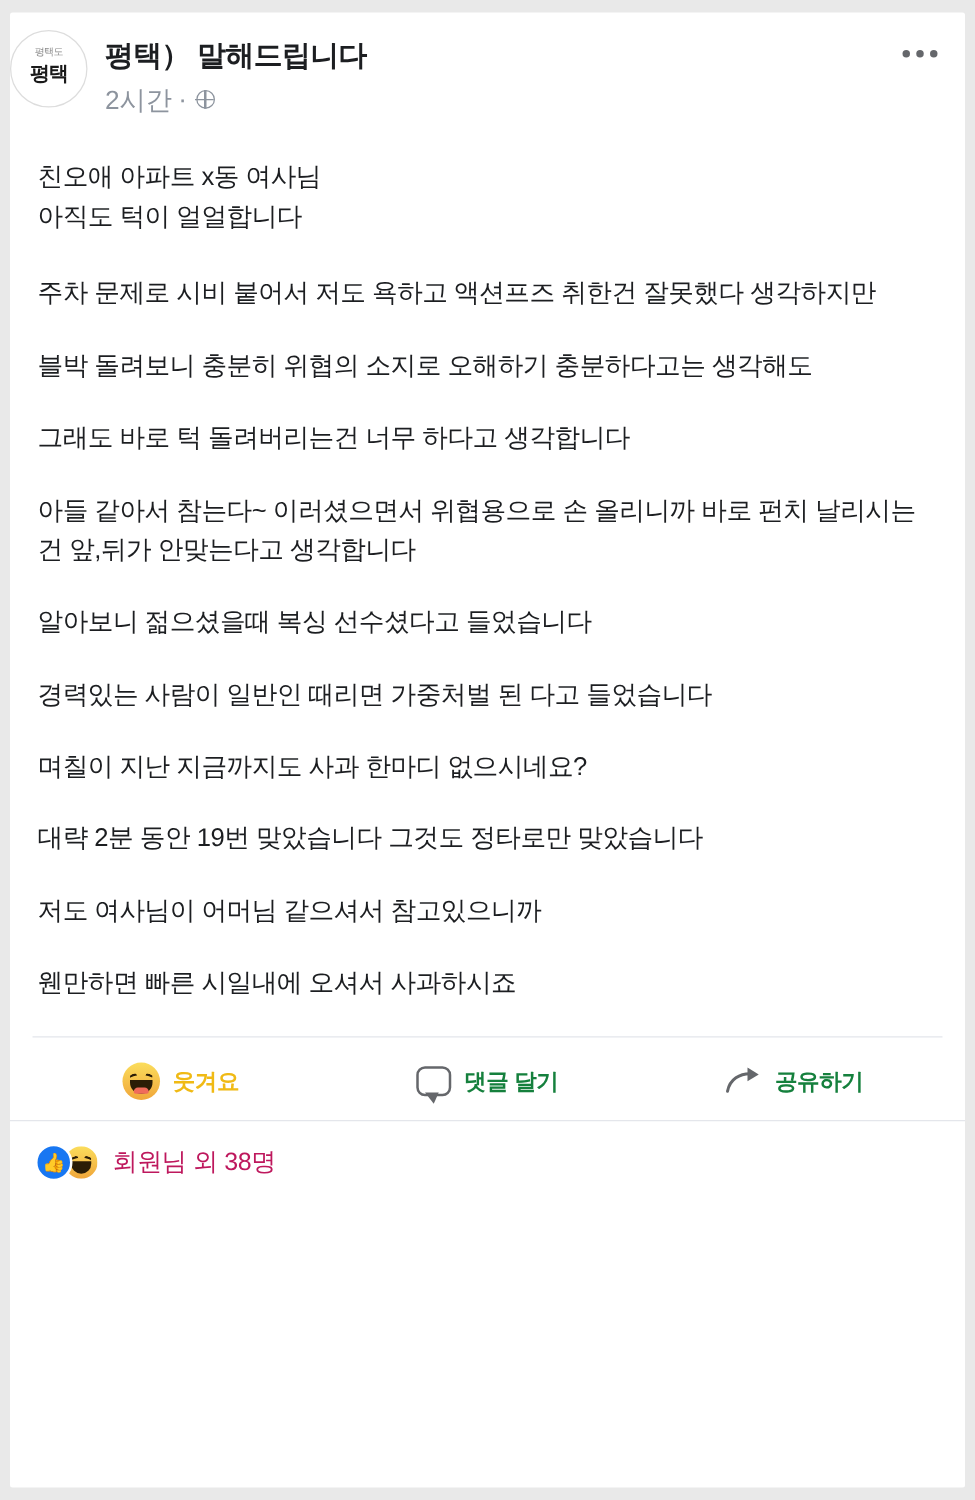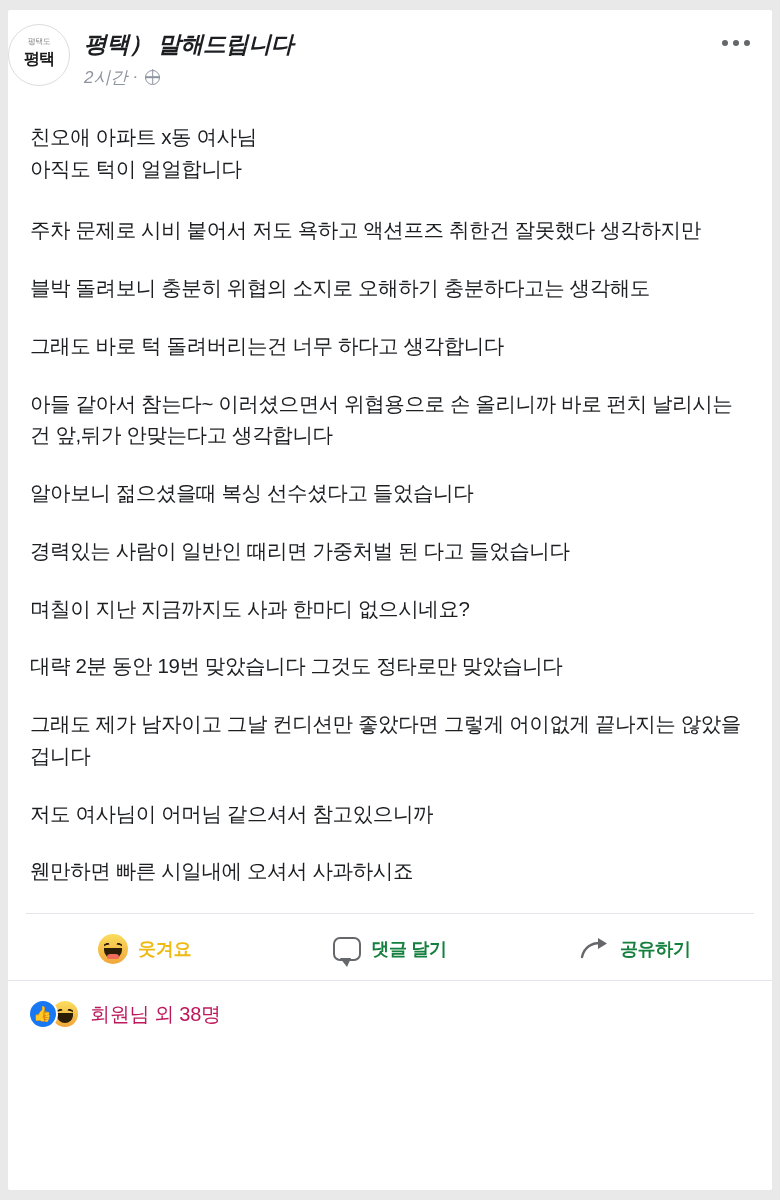--- a/index.html
+++ b/index.html
@@ -69,7 +69,6 @@
     padding-top: 6px;
     flex: 1 1 auto;
     min-width: 0;
-    font-style: italic;
   }
   .page-title {
     font-size: 23px;

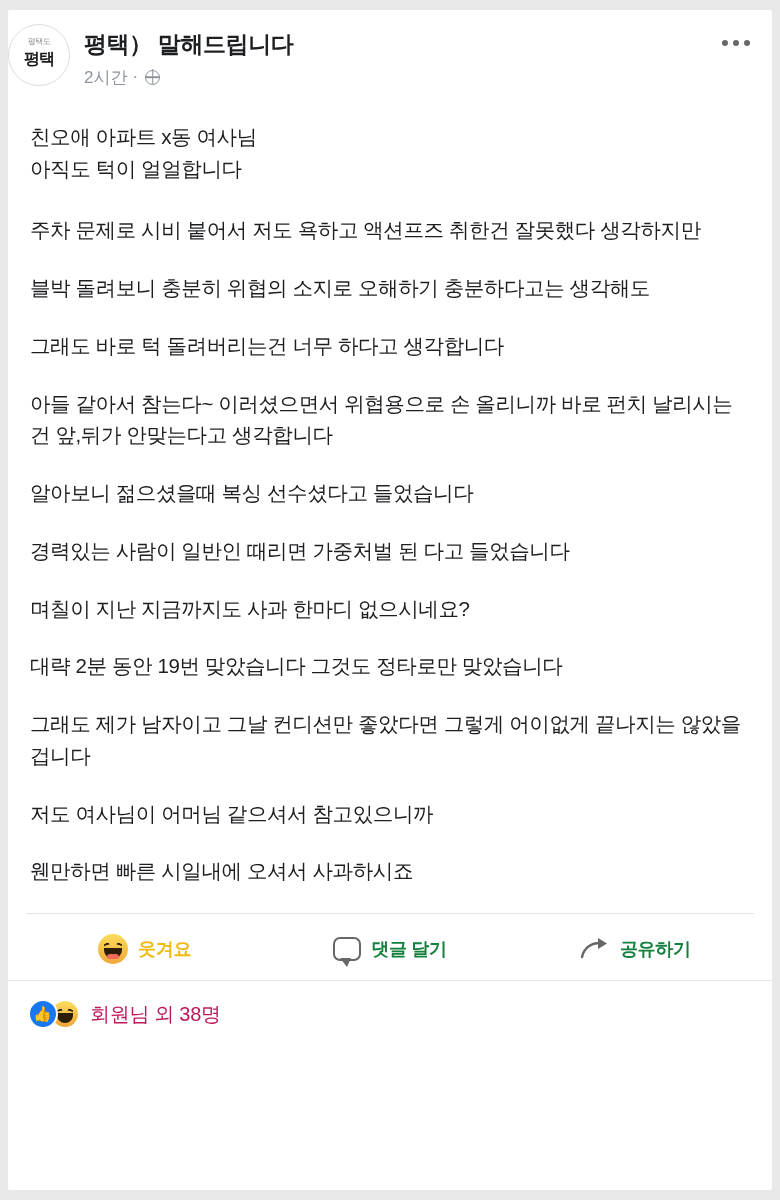--- a/index.html
+++ b/index.html
@@ -82,7 +82,7 @@
     align-items: center;
     margin-top: 7px;
     color: #8d949e;
-    font-size: 17px;
+    font-size: 21px;
   }
   .meta-sep { margin: 0 5px; }
   .globe {

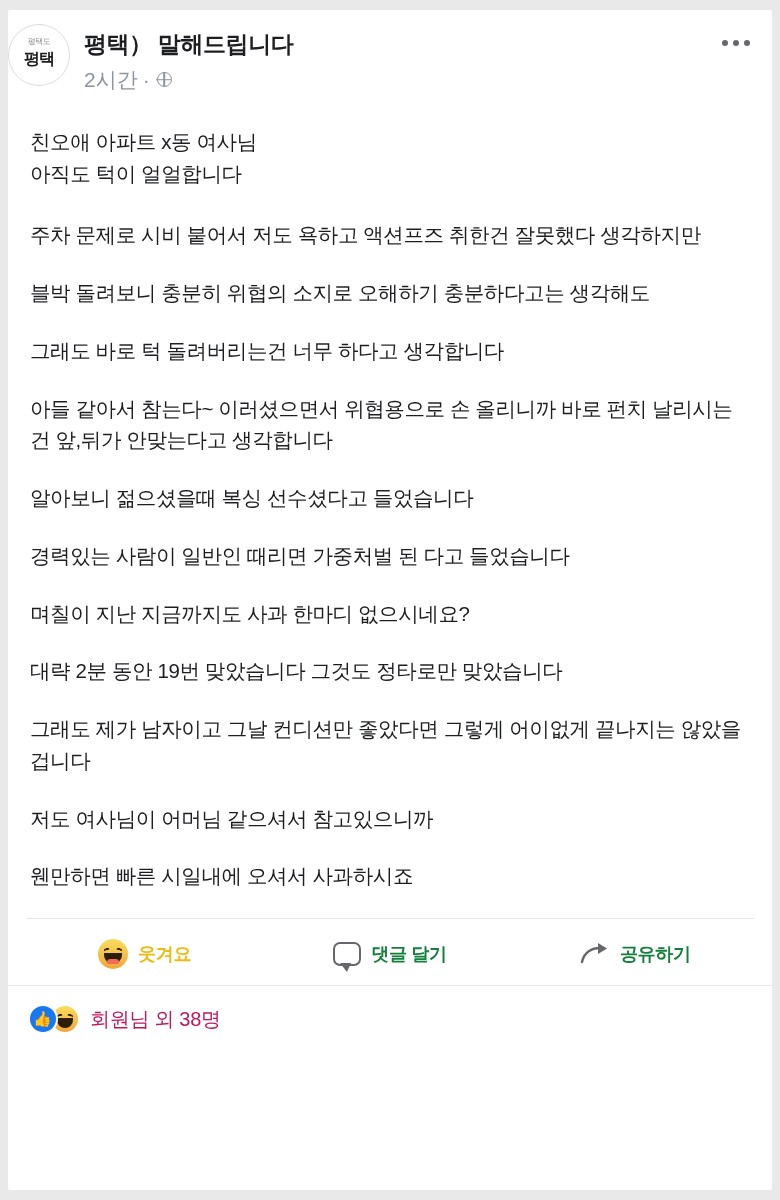--- a/index.html
+++ b/index.html
@@ -327,7 +327,6 @@
       <div class="para">경력있는 사람이 일반인 때리면 가중처벌 된 다고 들었습니다</div>
       <div class="para">며칠이 지난 지금까지도 사과 한마디 없으시네요?</div>
       <div class="para">대략 2분 동안 19번 맞았습니다 그것도 정타로만 맞았습니다</div>
-      <div class="para">그래도 제가 남자이고 그날 컨디션만 좋았다면 그렇게 어이없게 끝나지는 않았을겁니다</div>
       <div class="para">저도 여사님이 어머님 같으셔서 참고있으니까</div>
       <div class="para">웬만하면 빠른 시일내에 오셔서 사과하시죠</div>
     </div>

